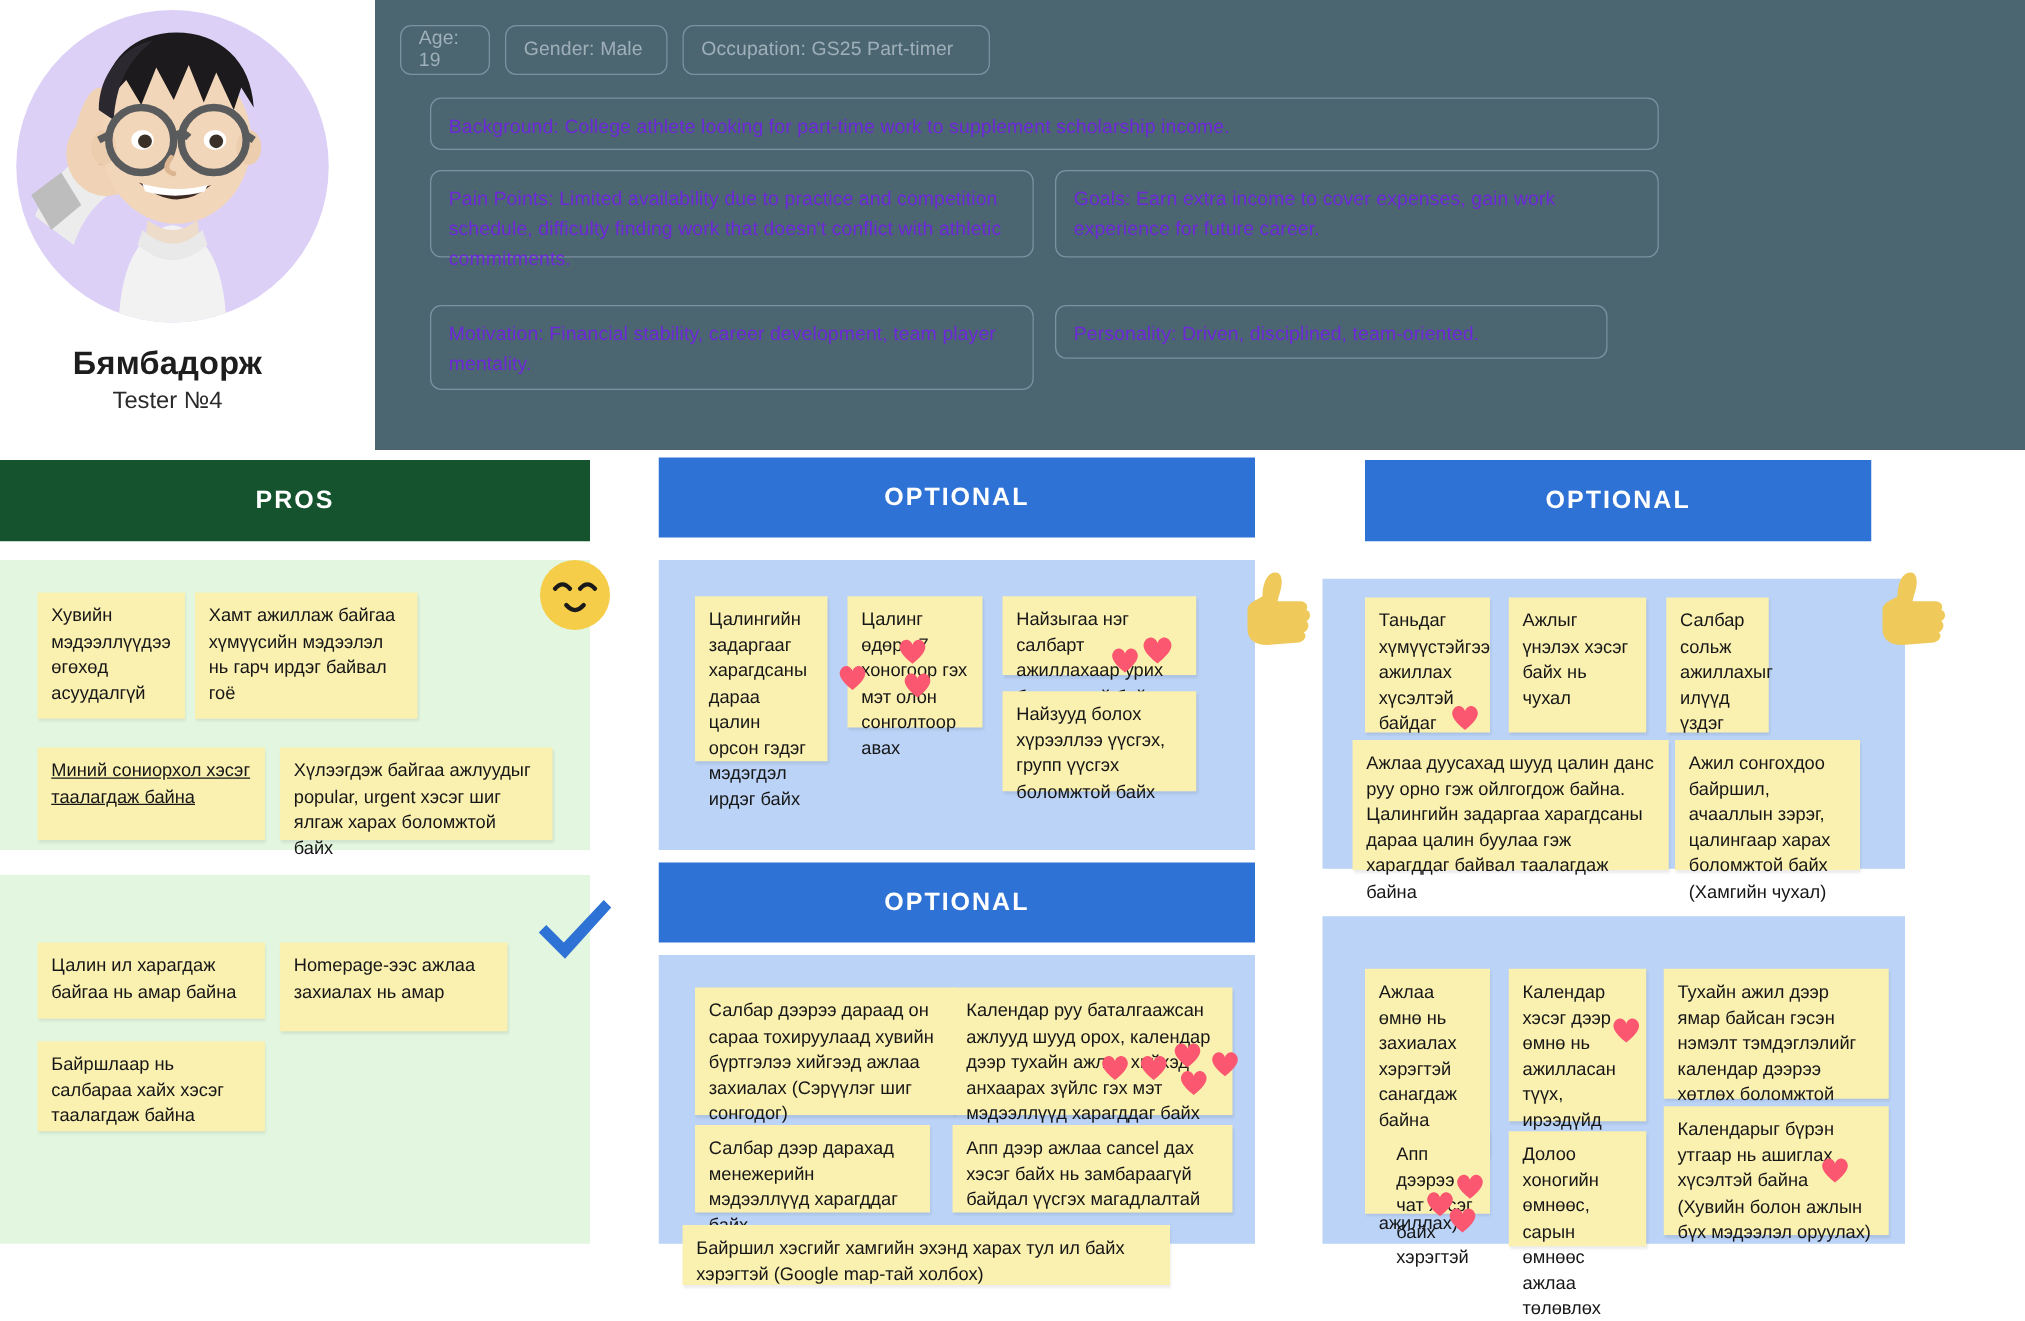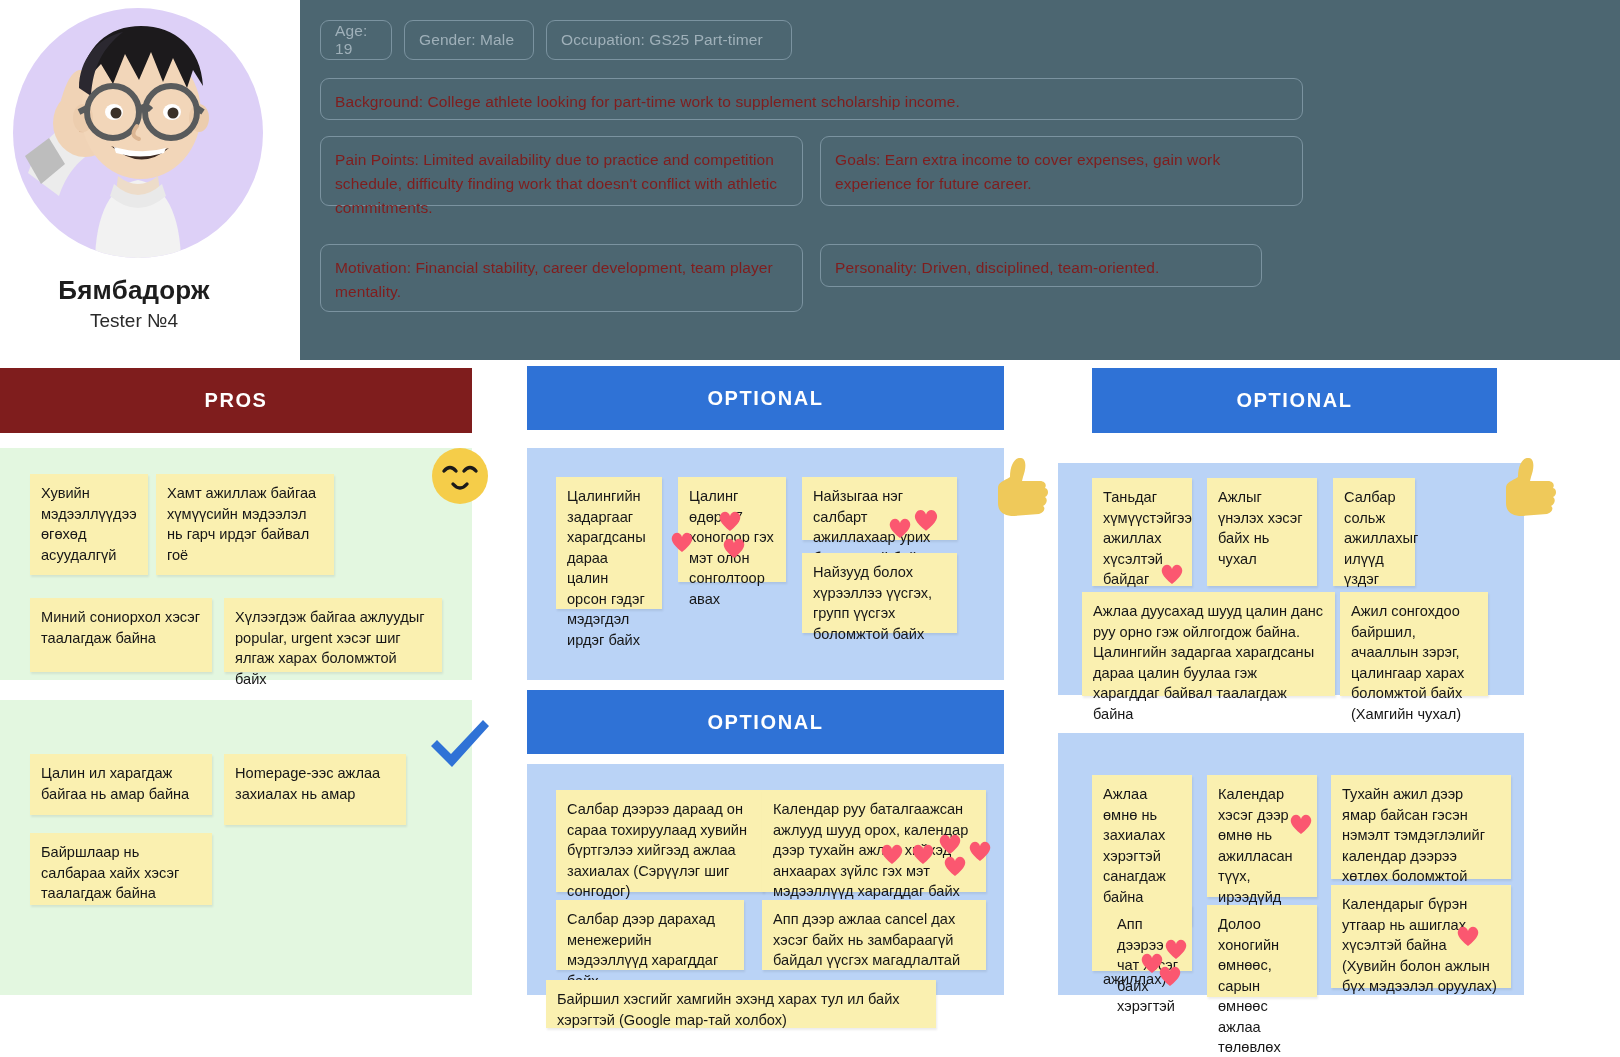--- a/index.html
+++ b/index.html
@@ -53,12 +53,13 @@
     position:absolute;
     border:1.5px solid #7b93a0;
     border-radius:9px;
-    color:#7f1d1d;
+    color:#6d28d9;
     font-size:15.5px;
     line-height:24px;
     padding:11px 14px;
     box-sizing:border-box;
     letter-spacing:.1px;
+    margin-left:24px;
   }
 
   

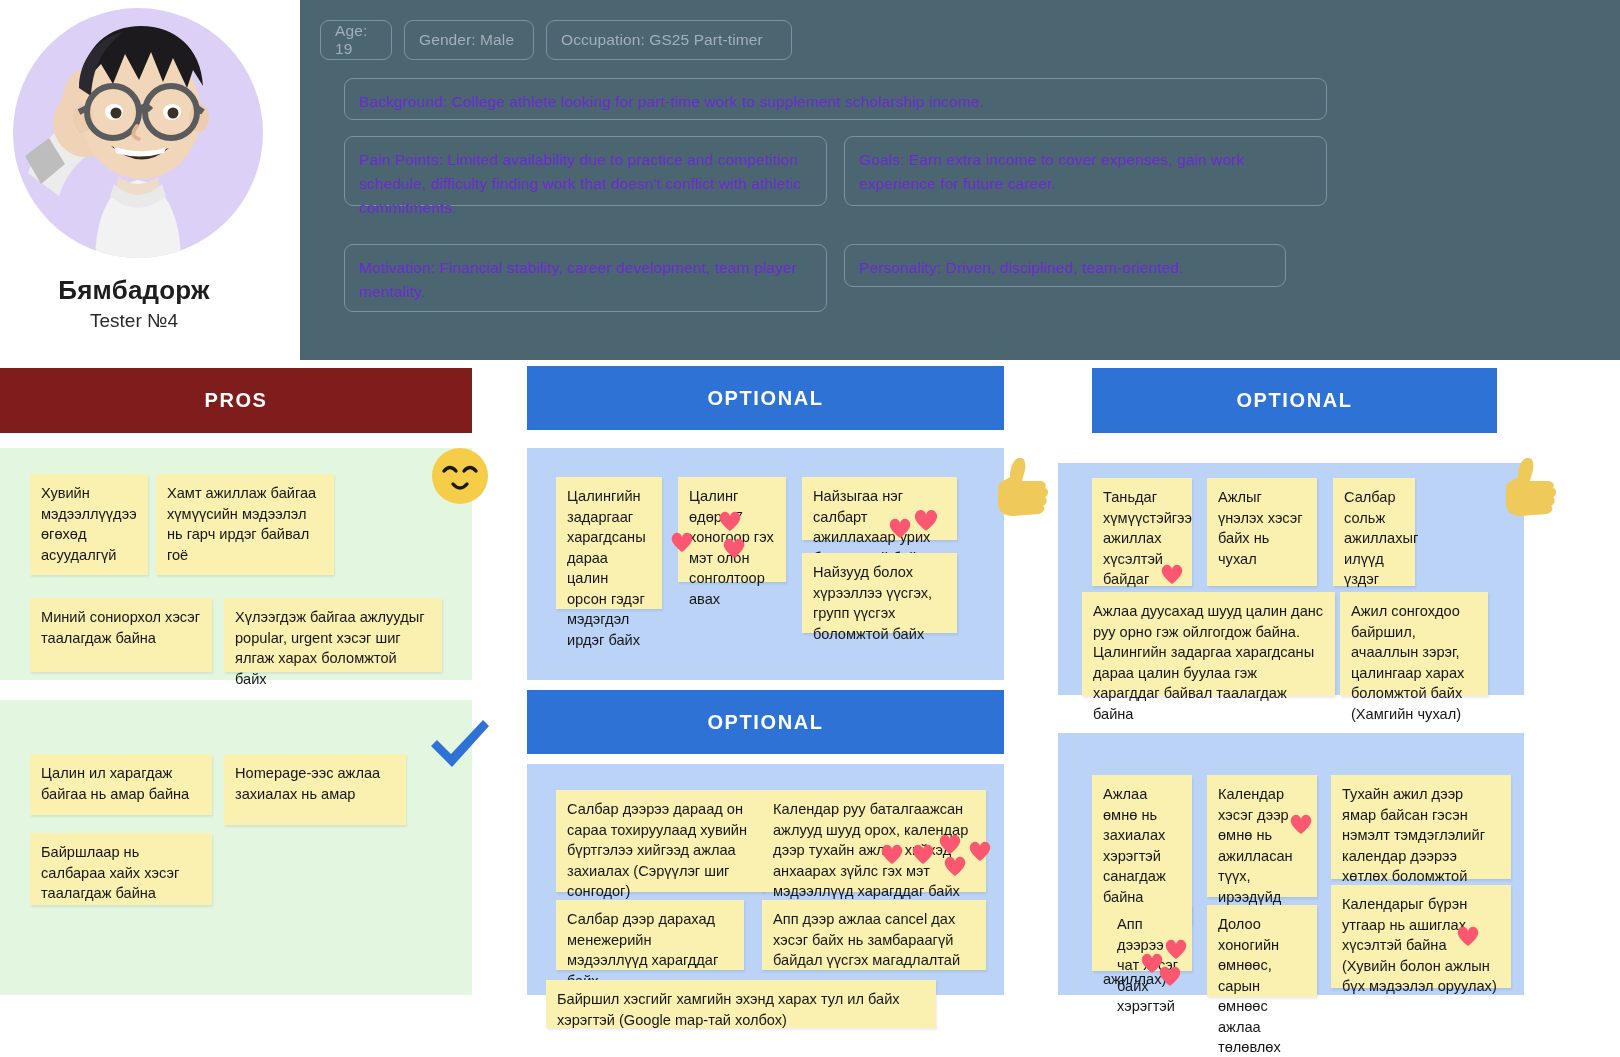--- a/index.html
+++ b/index.html
@@ -158,7 +158,7 @@
 
 <div class="boxtext" style="left:820px;top:244px;width:442px;height:43px;">Personality: Driven, disciplined, team-oriented.</div>
 
-<div class="col-header" style="left:0;top:368px;width:472px;height:65px;background:#7f1d1d;">PROS</div>
+<div class="col-header" style="left:0;top:368px;width:472px;height:65px;background:#14532d;">PROS</div>
 
 <div class="panel" style="left:0;top:448px;width:472px;height:232px;background:#e3f7e0;"></div>
 

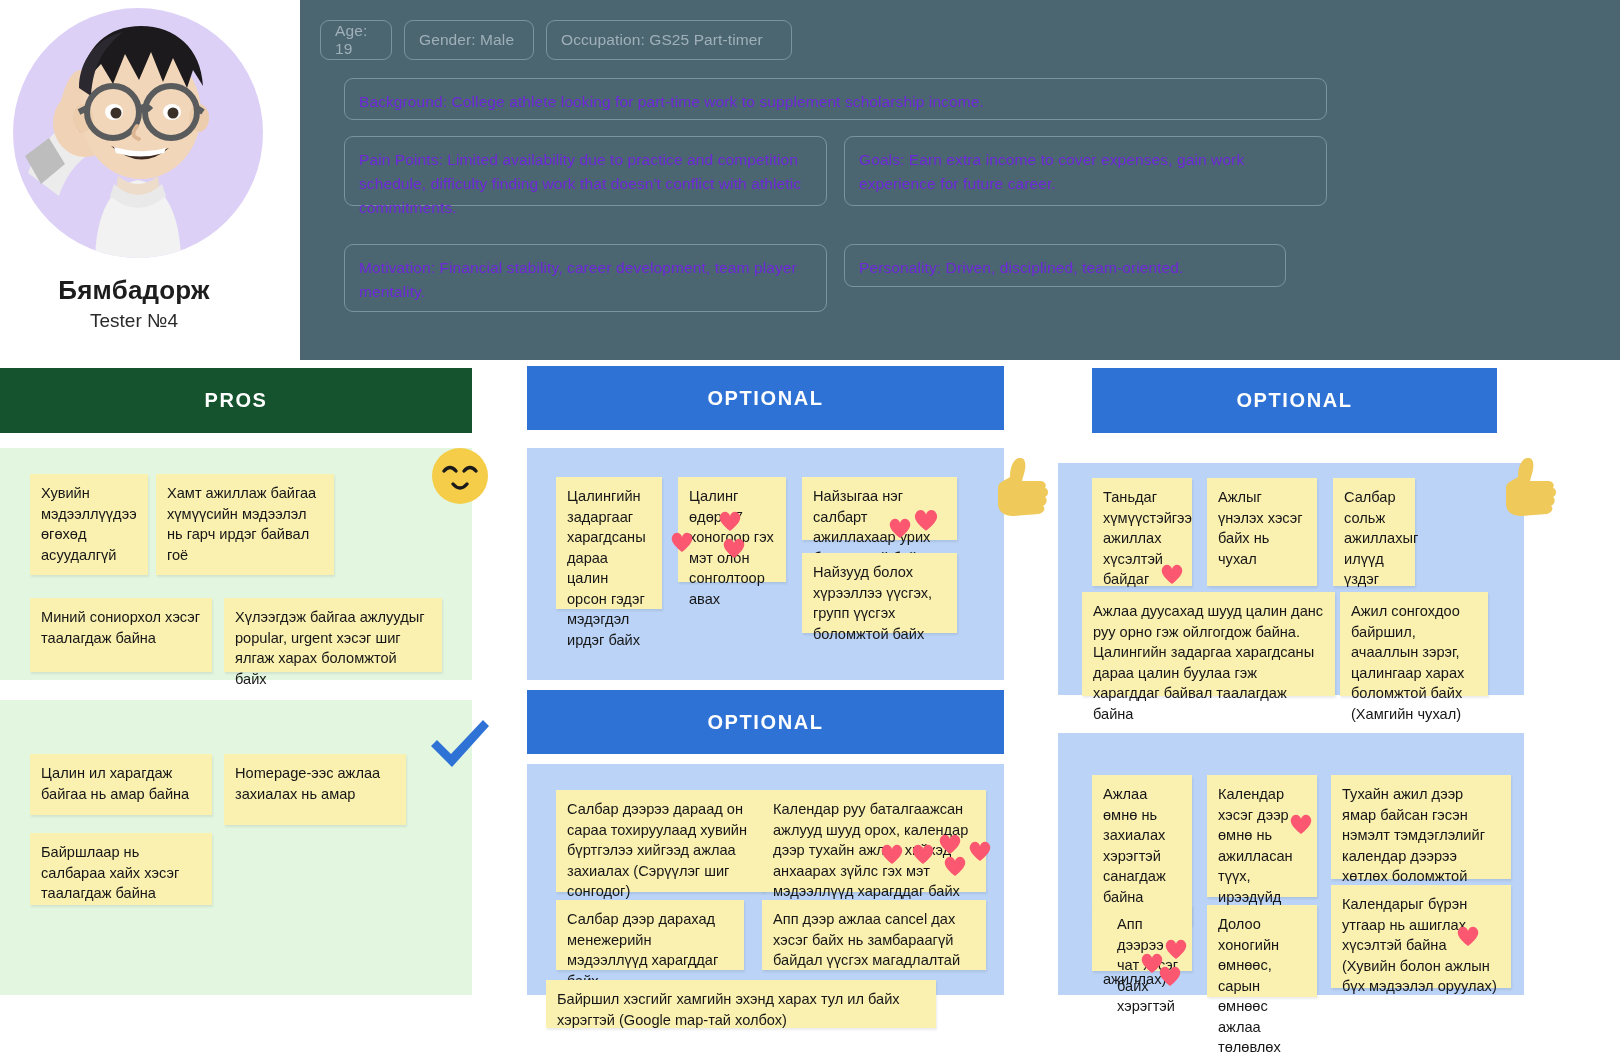--- a/index.html
+++ b/index.html
@@ -164,7 +164,7 @@
 
 <div class="note" style="left:30px;top:474px;width:118px;height:101px;">Хувийн мэдээллүүдээ өгөхөд асуудалгүй</div>
 <div class="note" style="left:156px;top:474px;width:178px;height:101px;">Хамт ажиллаж байгаа хүмүүсийн мэдээлэл нь гарч ирдэг байвал гоё</div>
-<div class="note" style="left:30px;top:598px;width:182px;height:74px;">Миний сониорхол хэсэг таалагдаж байна</div>
+<div class="note" style="left:30px;top:598px;width:182px;height:74px;text-decoration:underline;">Миний сониорхол хэсэг таалагдаж байна</div>
 <div class="note" style="left:224px;top:598px;width:218px;height:74px;">Хүлээгдэж байгаа ажлуудыг popular, urgent хэсэг шиг ялгаж харах боломжтой байх</div>
 
 <div class="emoji-smile" style="left:431px;top:447px;">

